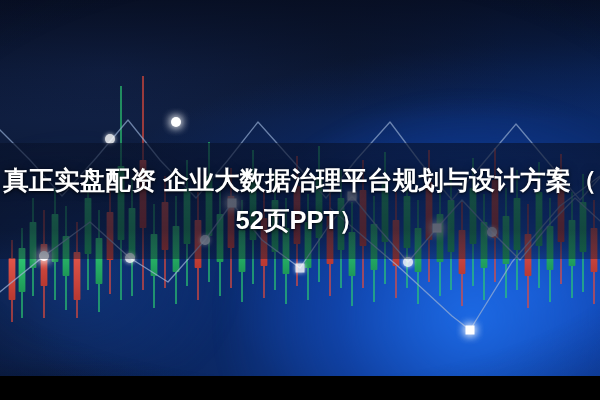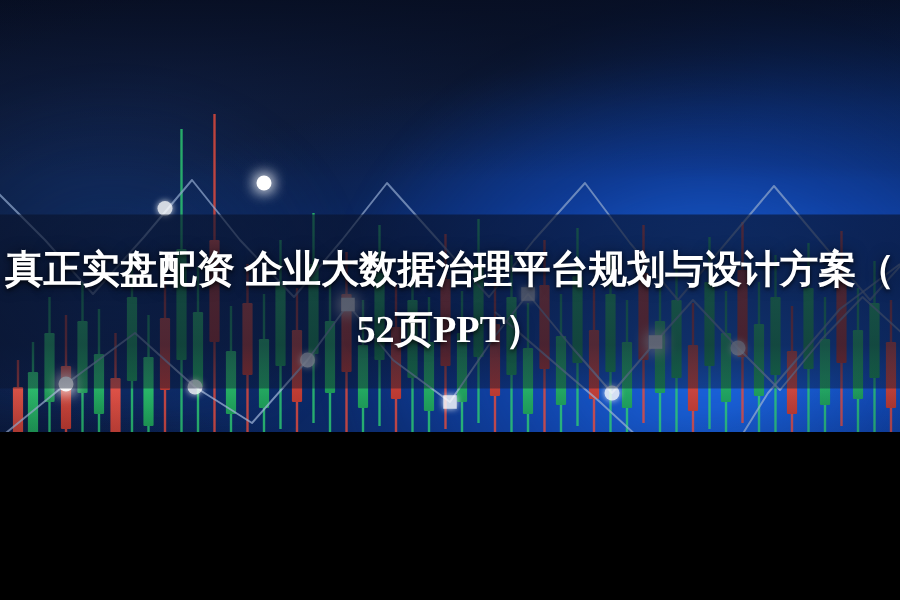--- a/index.html
+++ b/index.html
@@ -10,9 +10,9 @@
   #stage {
     position: relative;
     width: 600px;
-    height: 288px;
+    height: 376px;
     overflow: hidden;
-    font-family: Liberation Serif, serif;
+    font-family: Liberation Sans, sans-serif;
     background: #0b1630;
   }
 

